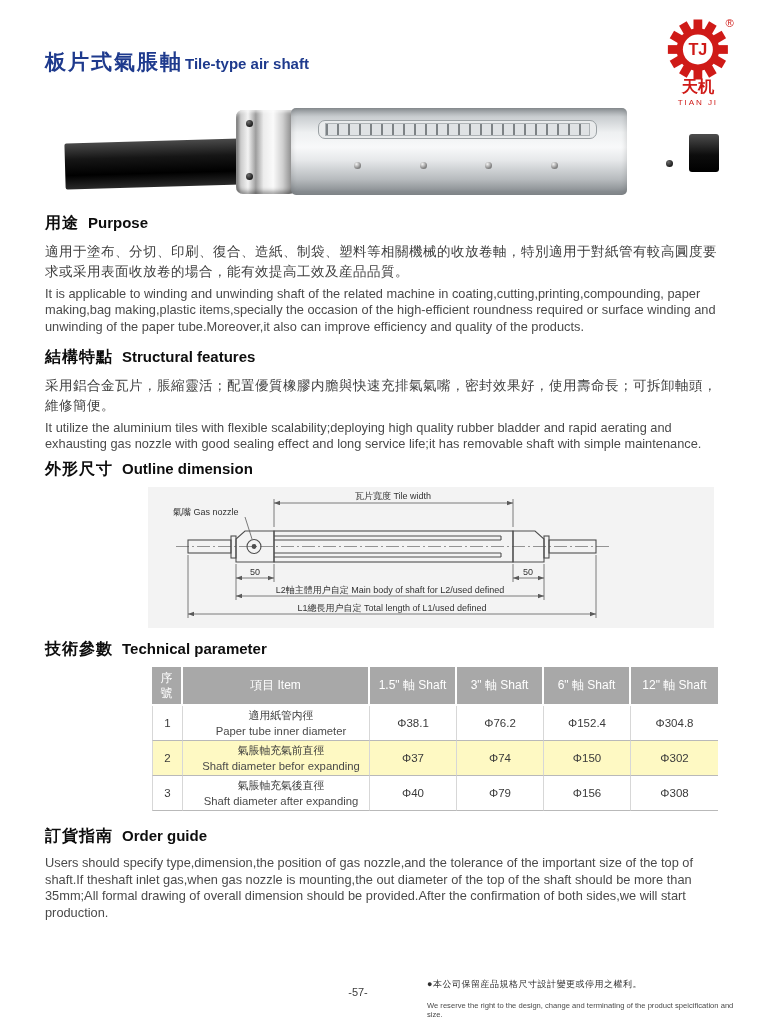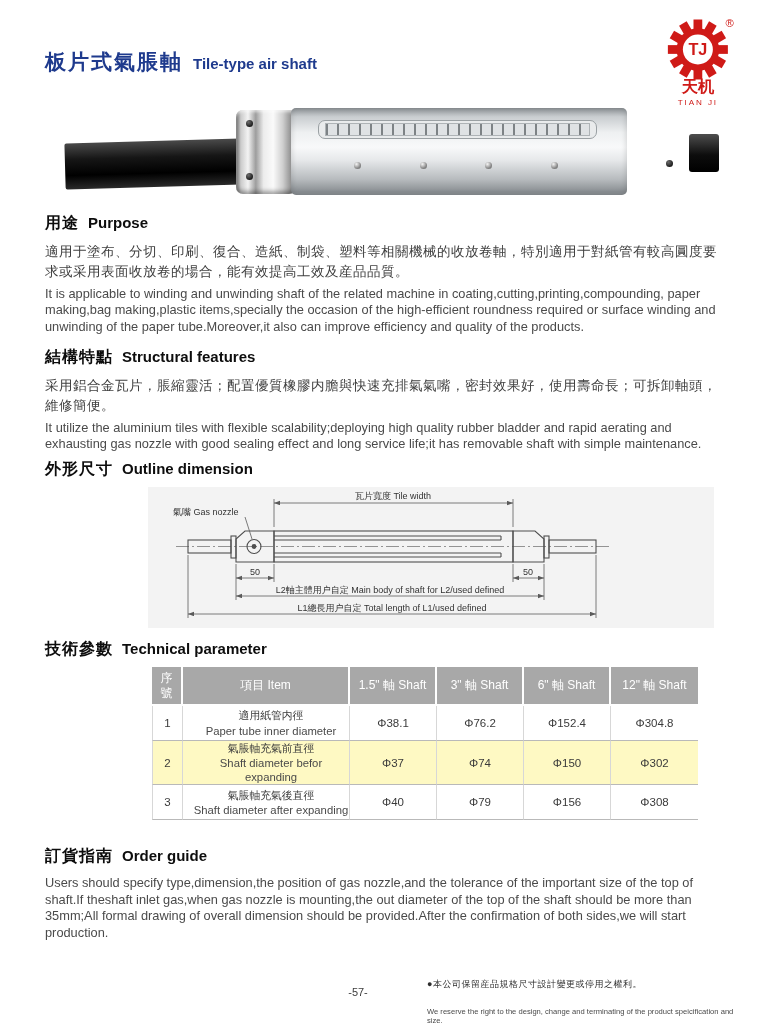--- a/index.html
+++ b/index.html
@@ -8,7 +8,7 @@
   .page { position:relative; width:765px; height:1024px; background:#fff; overflow:hidden; }
 
   
-  .title-row { position:absolute; left:45px; top:48px; display:flex; align-items:baseline; gap:10px; }
+  .title-row { position:absolute; left:45px; top:48px; display:flex; align-items:baseline; gap:2px; }
   .title-cn { font-size:21px; font-weight:bold; color:#1e3a8d; letter-spacing:2px; }
   .title-en { font-size:15px; font-weight:bold; color:#1e3a8d; }
   .logo { position:absolute; right:24px; top:12px; width:80px; text-align:center; }

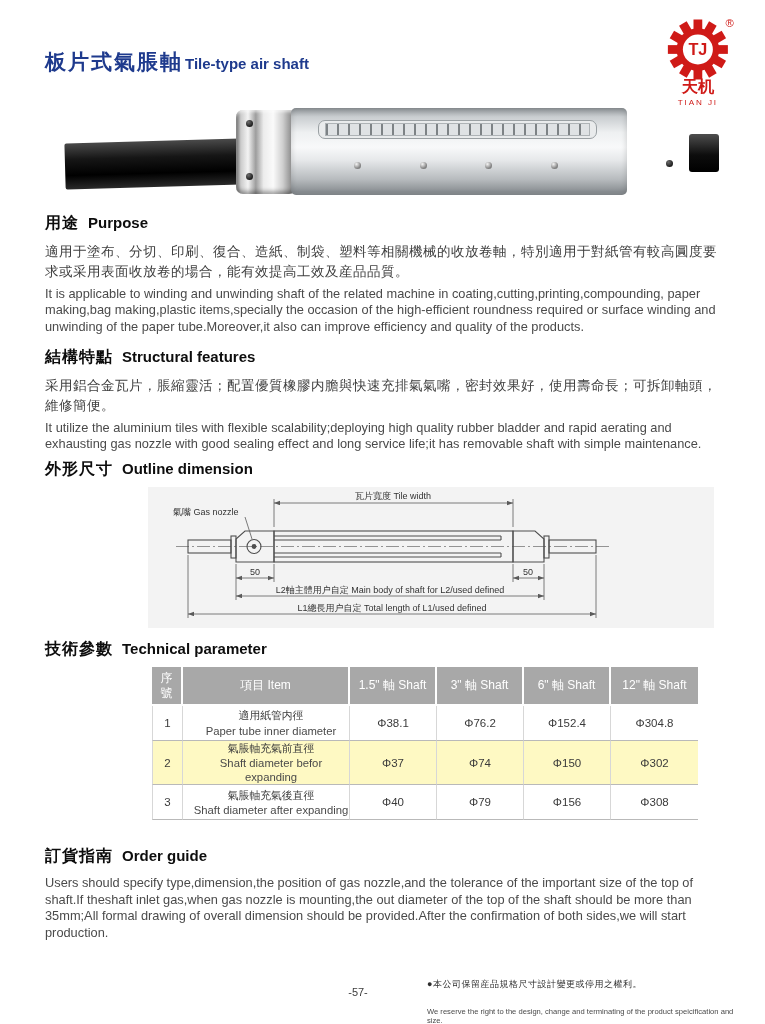--- a/index.html
+++ b/index.html
@@ -62,7 +62,7 @@
   .param-table td:last-child { border-right:none; }
   .param-table tr.alt td { background:#fef9c3; }
   .c-seq { width:31px; }
-  .c-item { width:167px; }
+  .c-item { width:187px; }
   .c-val { width:87px; }
   .seq-wrap { width:1em; margin:0 auto; word-break:break-all; line-height:1.25; }
   .item-cell { text-align:left; padding-left:10px; }

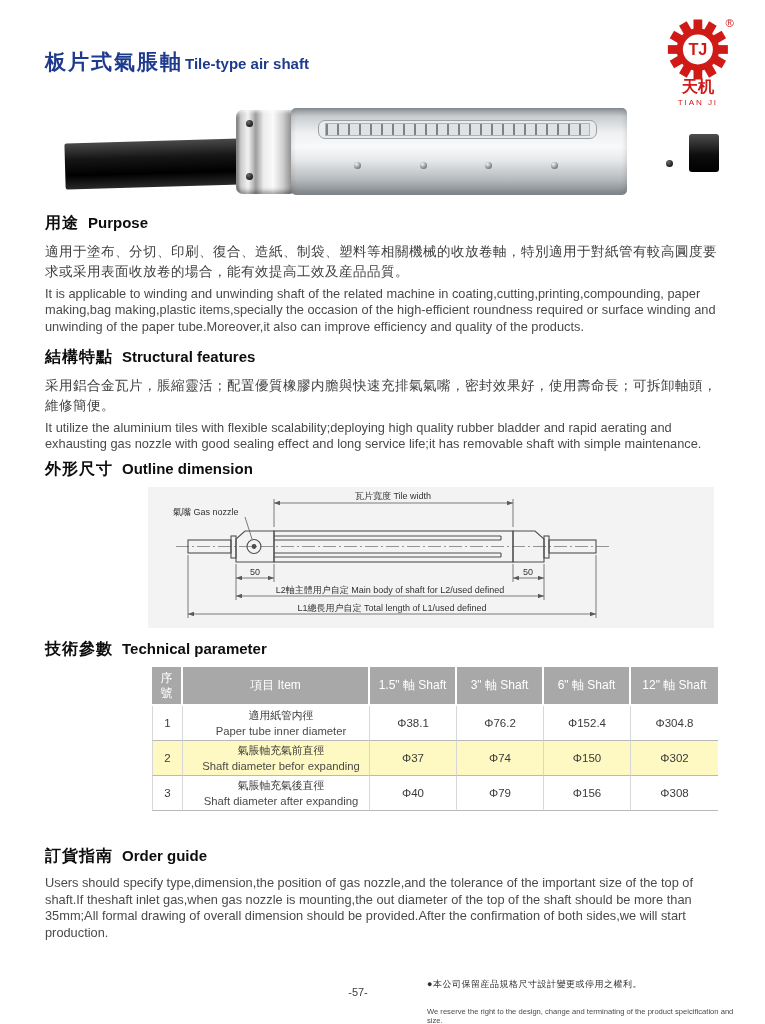--- a/index.html
+++ b/index.html
@@ -263,7 +263,7 @@
     </tbody>
   </table>
 
-  <div class="section" style="top:846px;">
+  <div class="section" style="top:826px;">
     <div class="sec-head">
       <span class="cn">訂貨指南</span>
       <span class="en">Order guide</span>

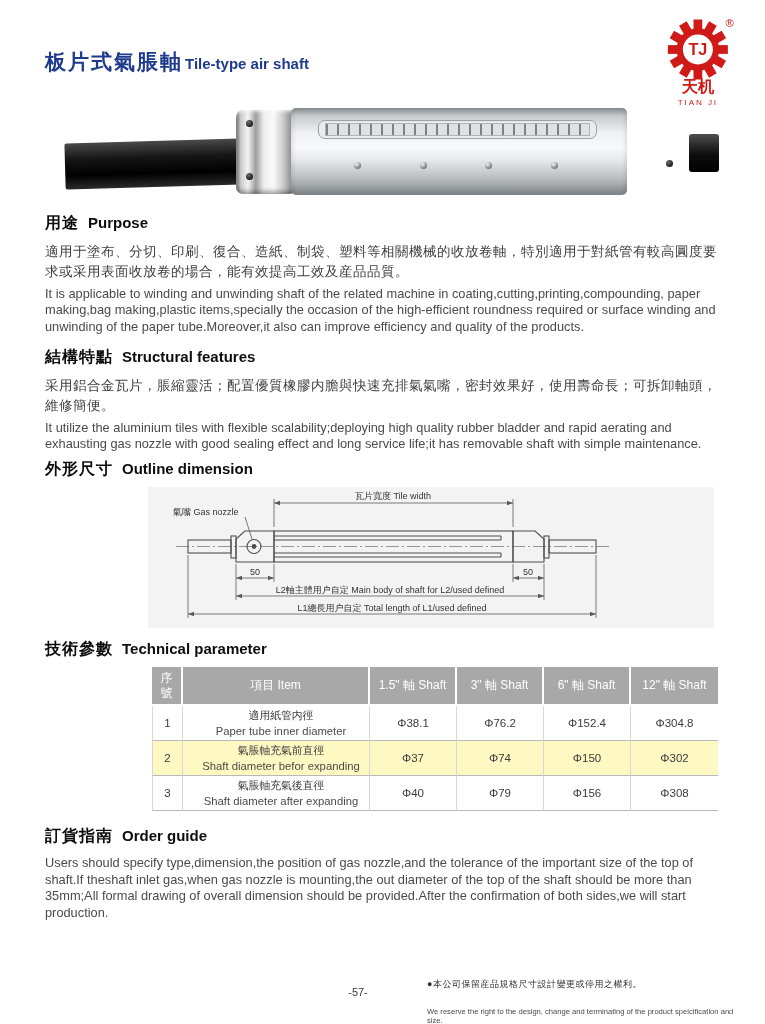--- a/index.html
+++ b/index.html
@@ -73,7 +73,7 @@
   .page-num { position:absolute; left:318px; top:986px; width:80px; text-align:center; font-size:11px; color:#3c3c3c; }
   .foot-note { position:absolute; left:427px; top:978px; width:320px; }
   .foot-note .cn { font-size:9px; color:#2e2e2e; letter-spacing:.5px; }
-  .foot-note .en { font-size:7.6px; color:#4a4a4a; margin-top:16px; }
+  .foot-note .en { font-size:7.6px; color:#4a4a4a; margin-top:10px; }
 </style>
 </head>
 <body>

